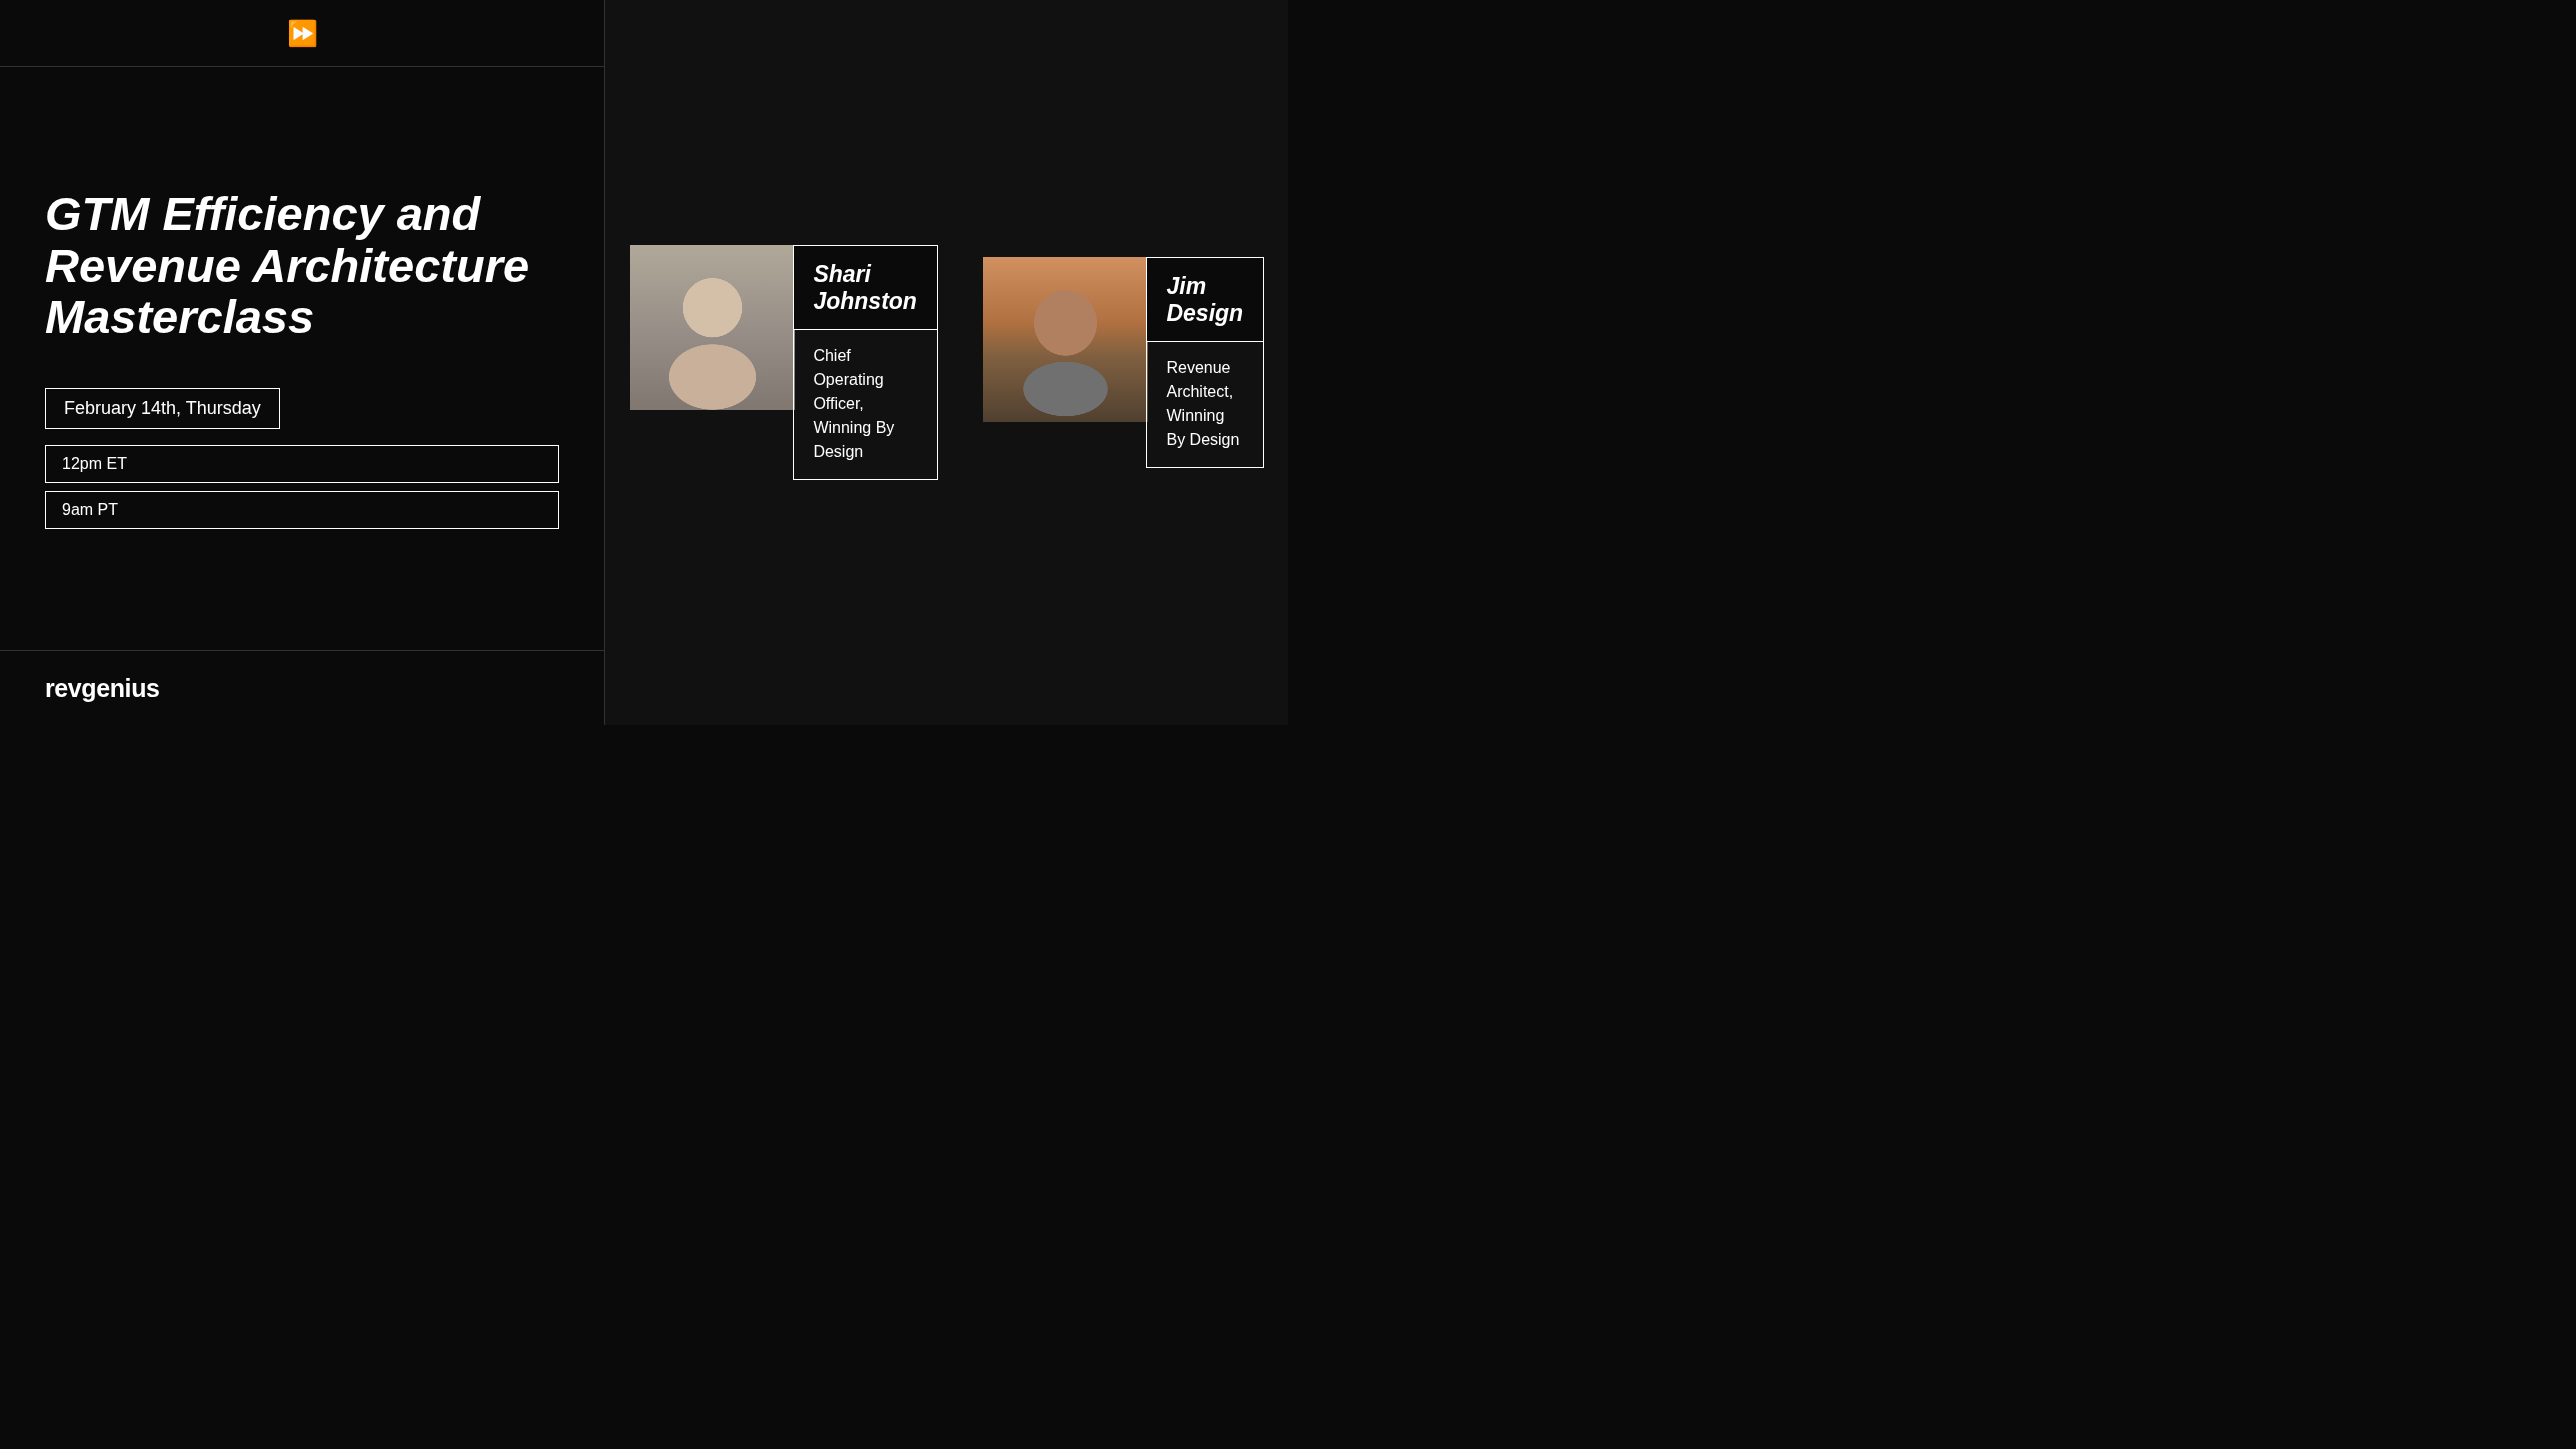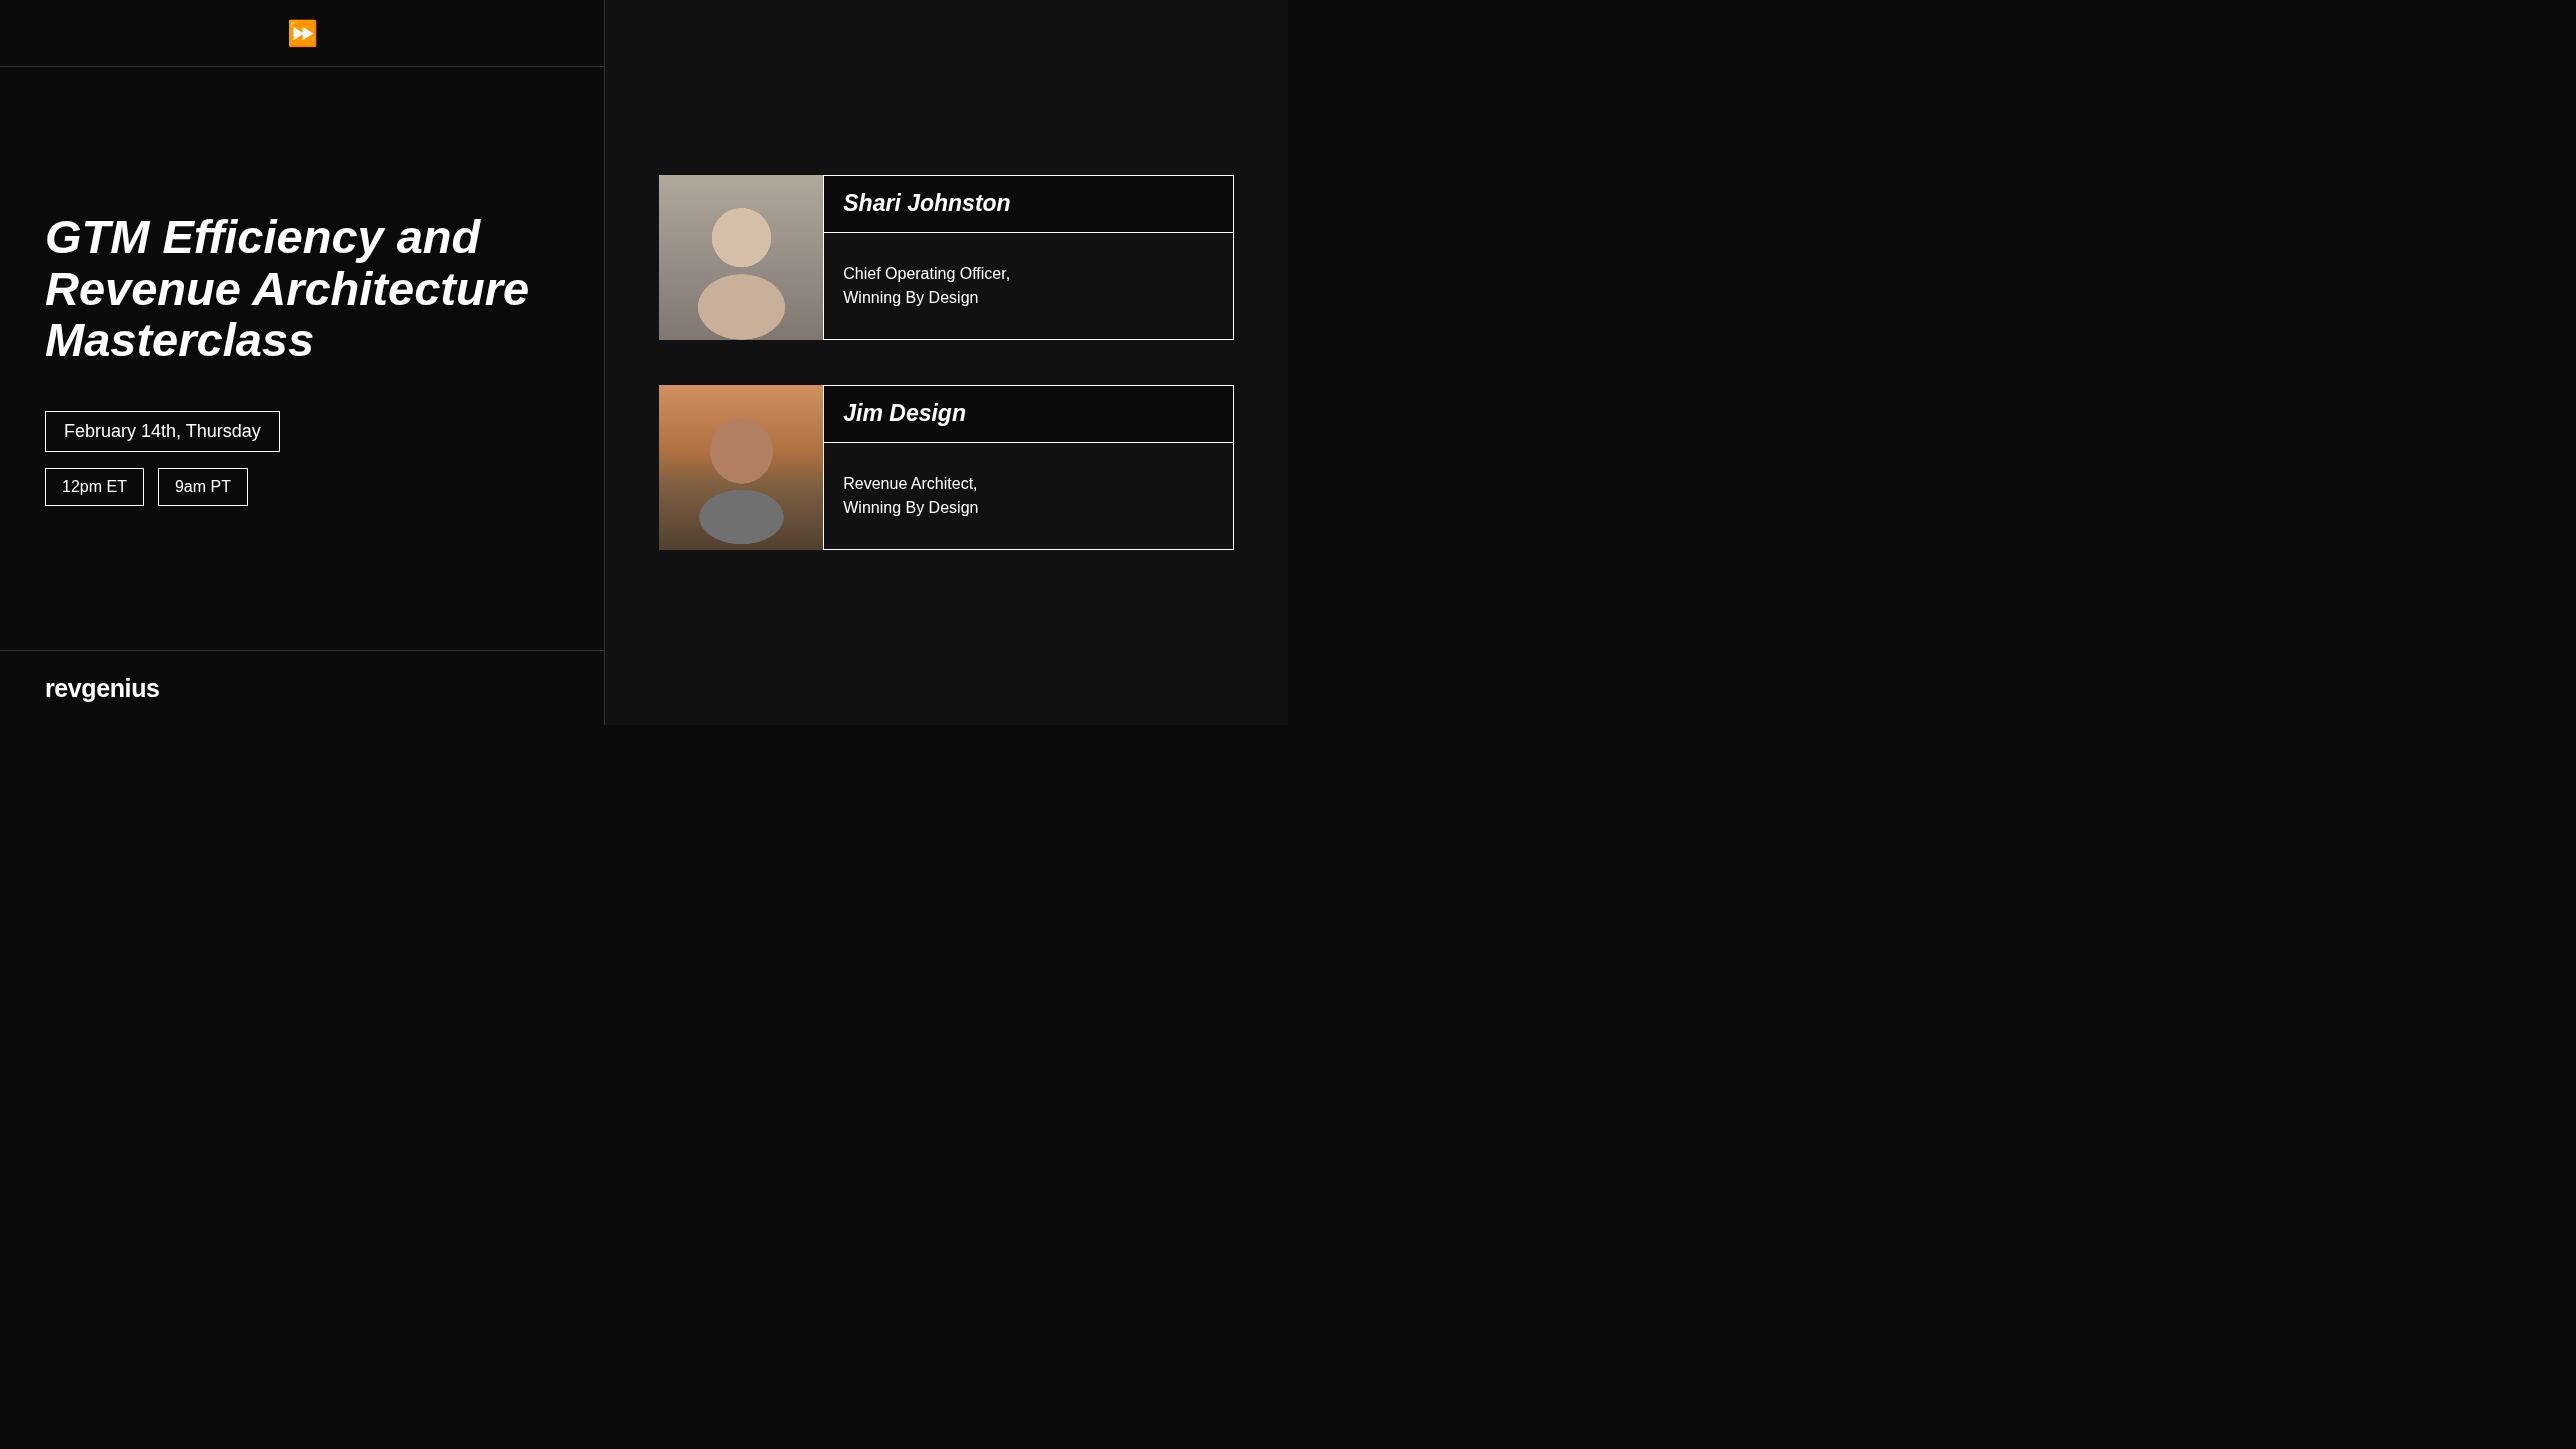--- a/index.html
+++ b/index.html
@@ -97,7 +97,7 @@
       height: 100%;
       background-color: #111;
       display: flex;
-      flex-direction: column;
+      flex-direction: row;
       justify-content: center;
       align-items: center;
       gap: 45px;

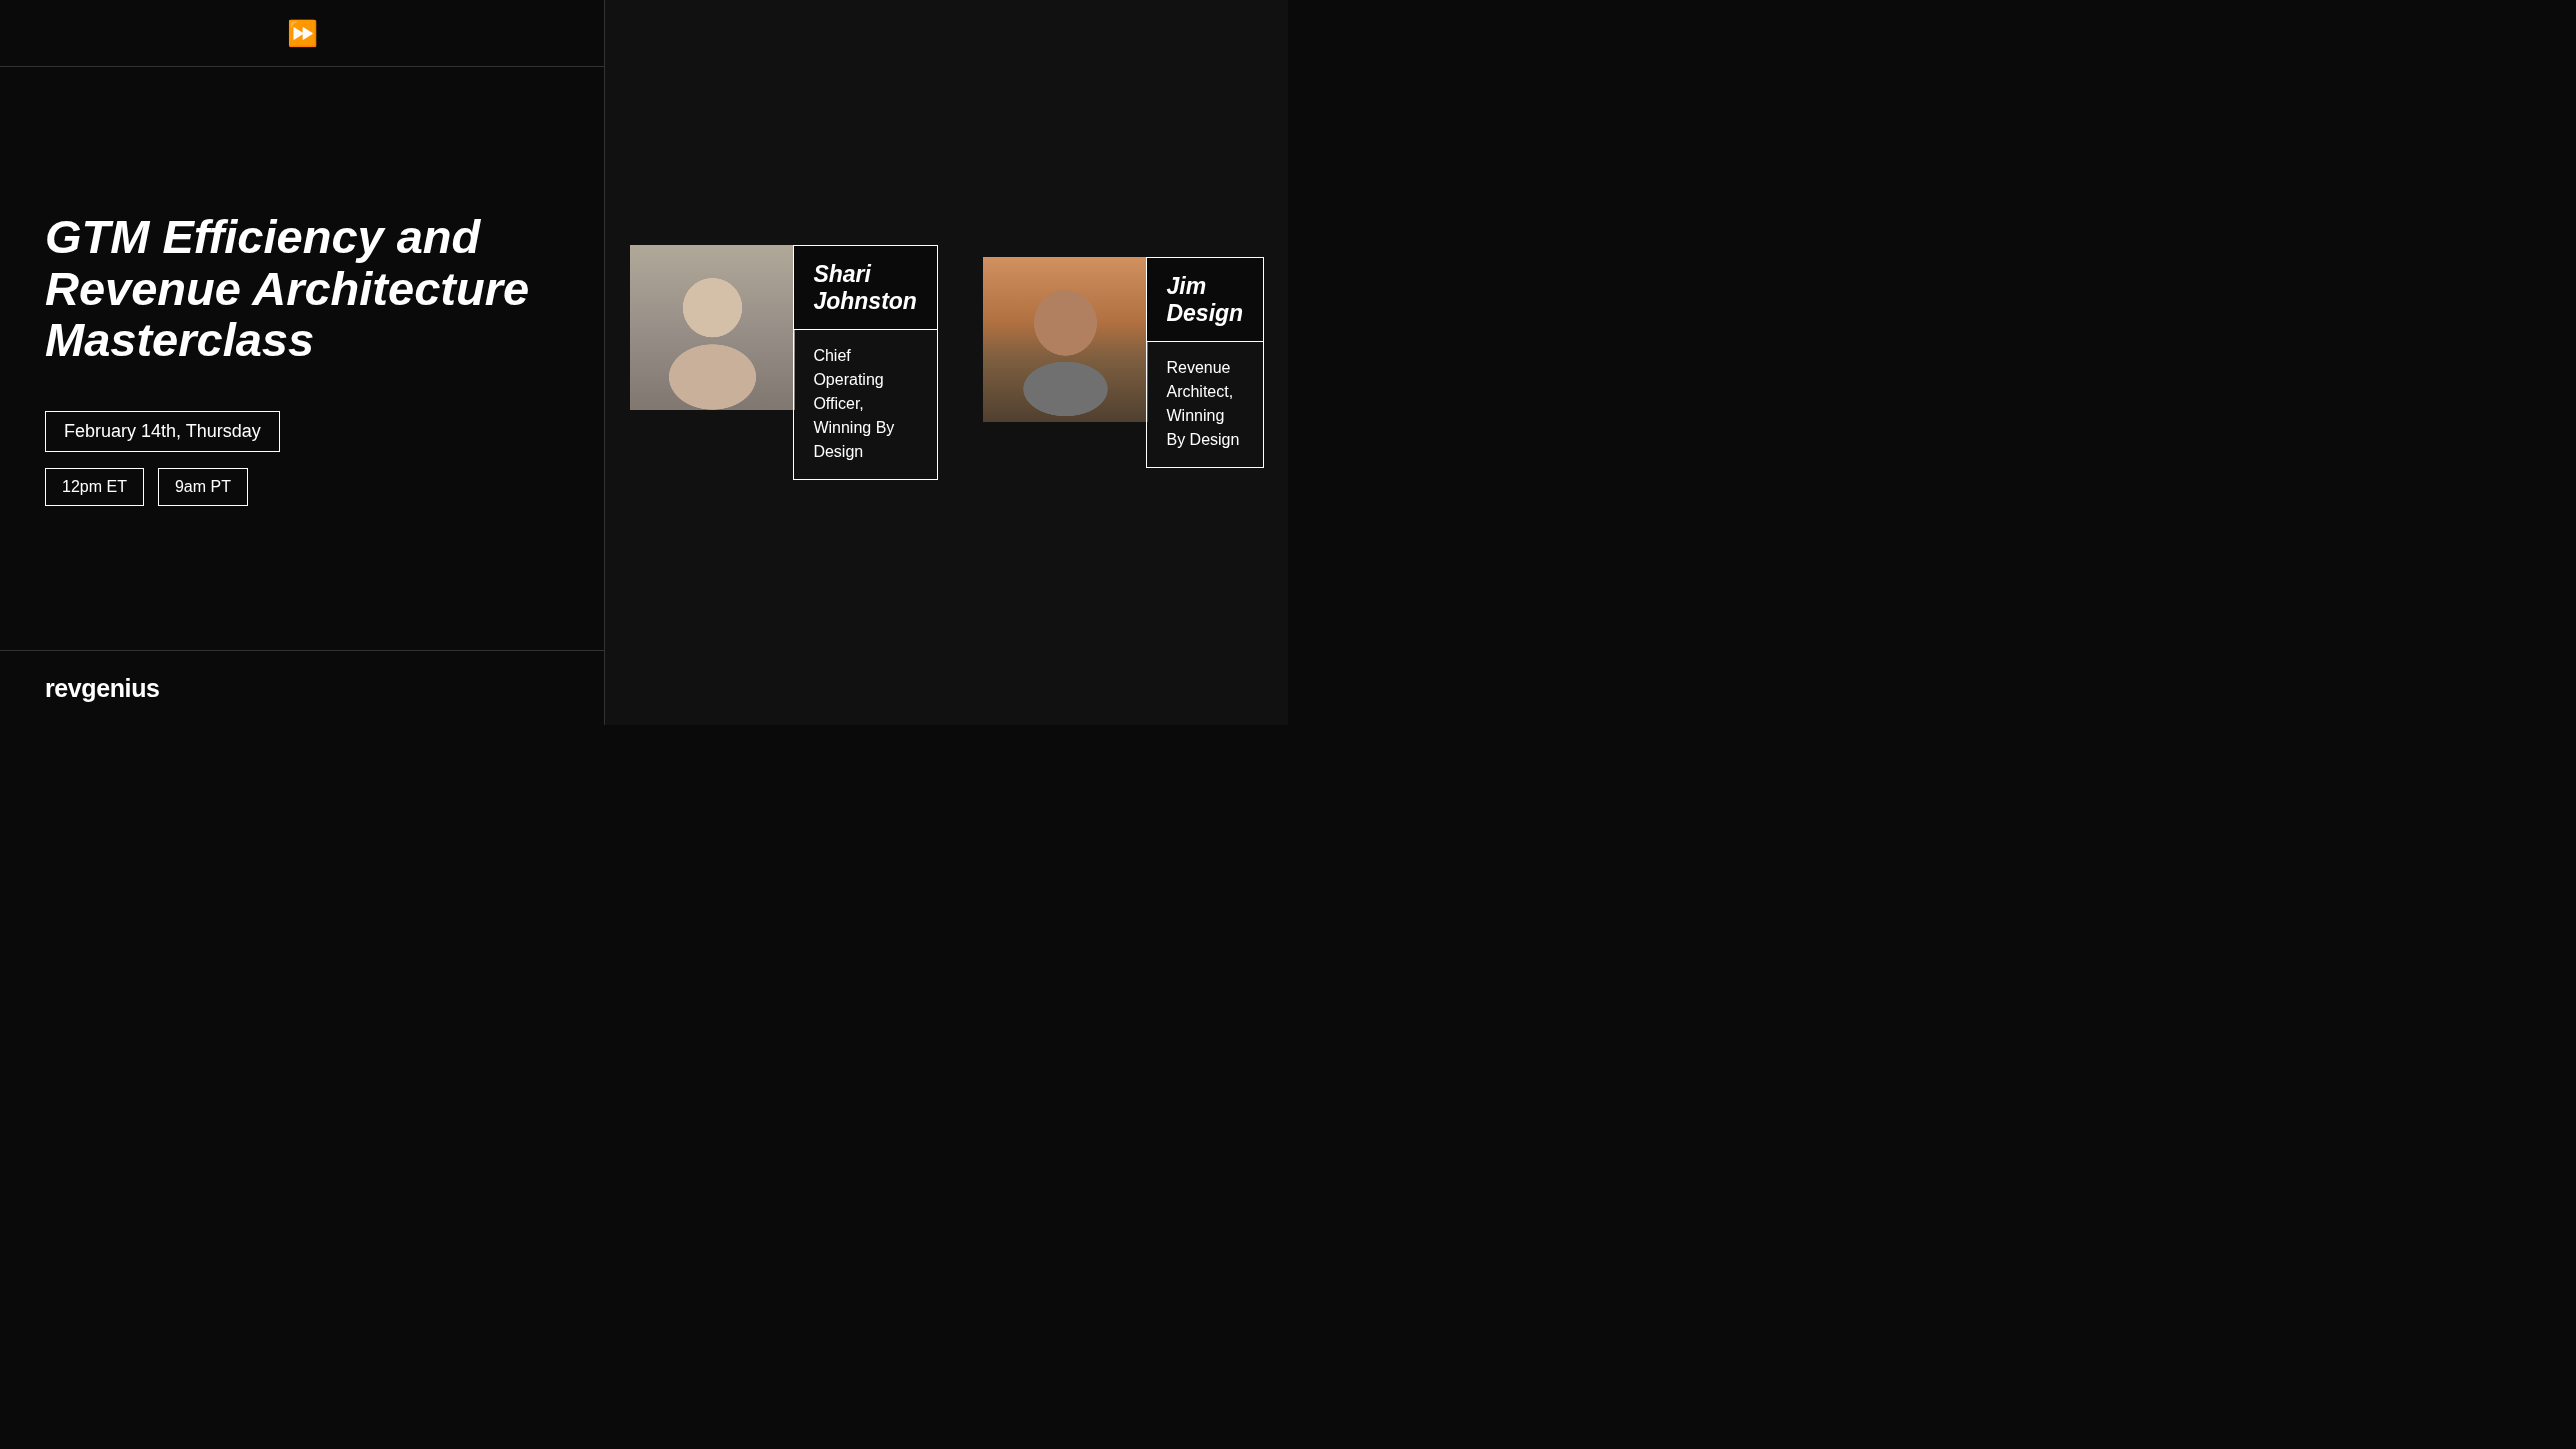--- a/index.html
+++ b/index.html
@@ -70,7 +70,8 @@
 
     .time-badges {
       display: flex;
-      gap: 14px;
+      gap: 8px;
+      flex-direction: column;
     }
 
     .time-badge {

